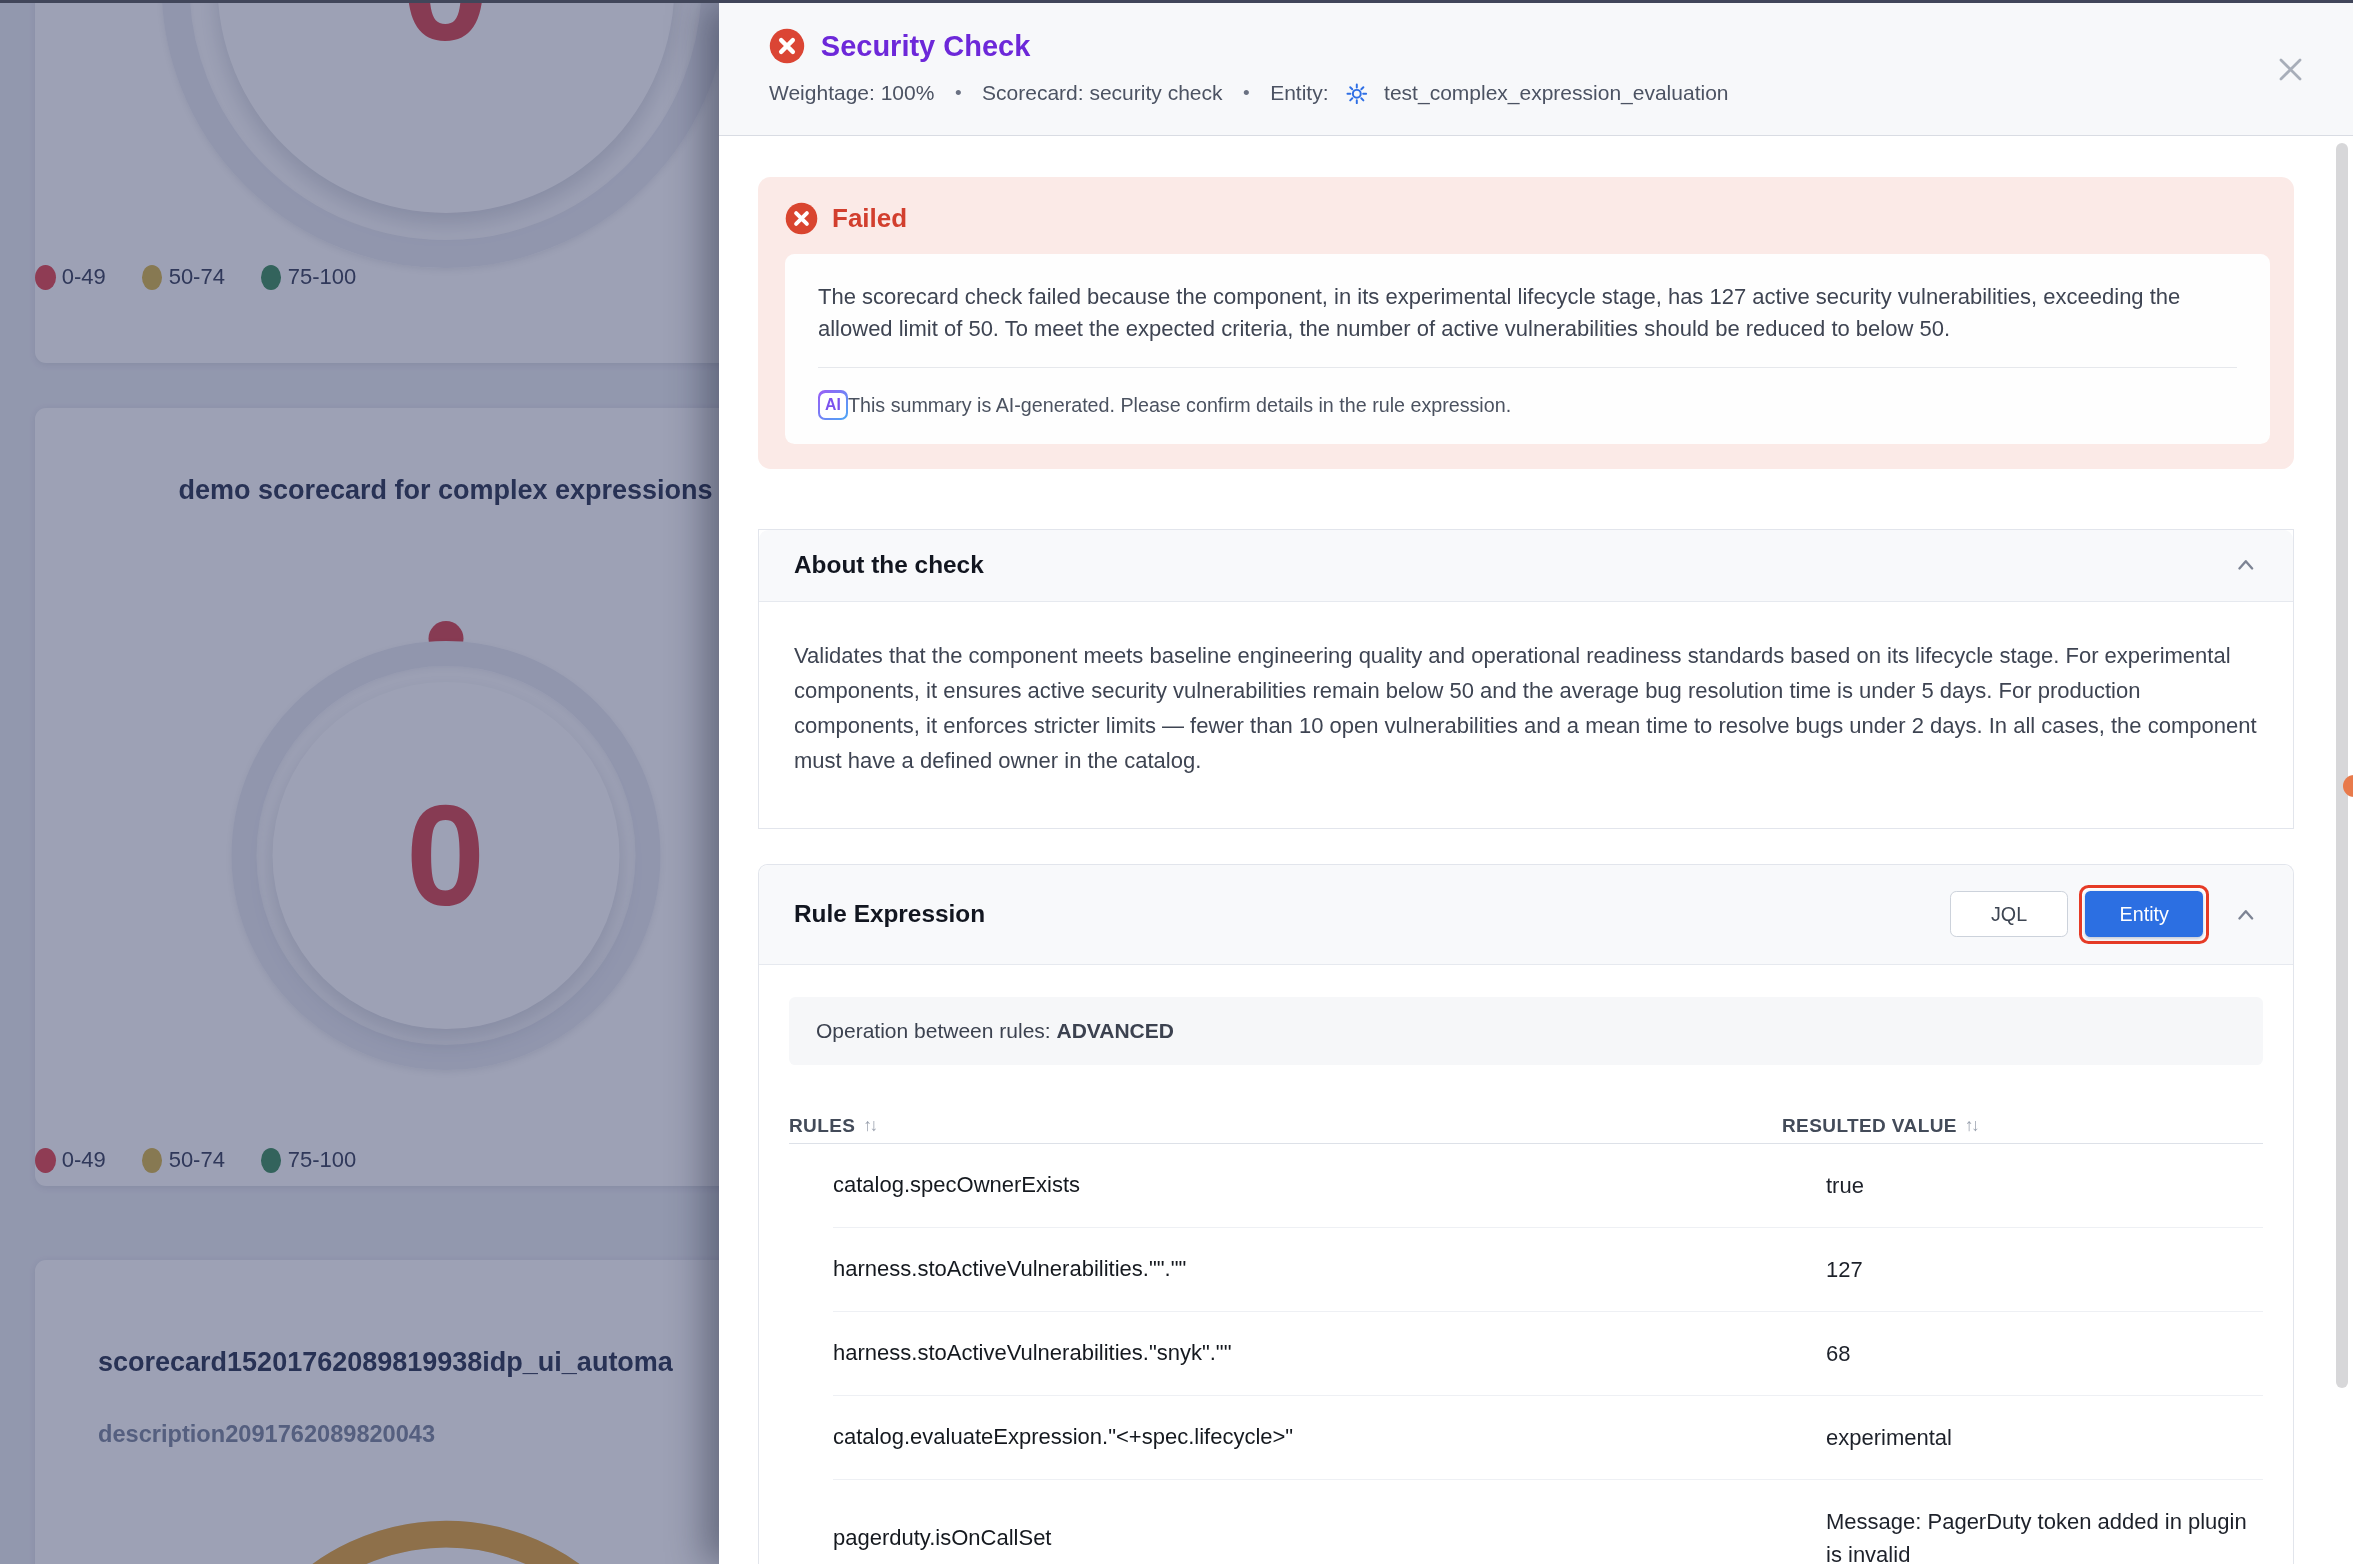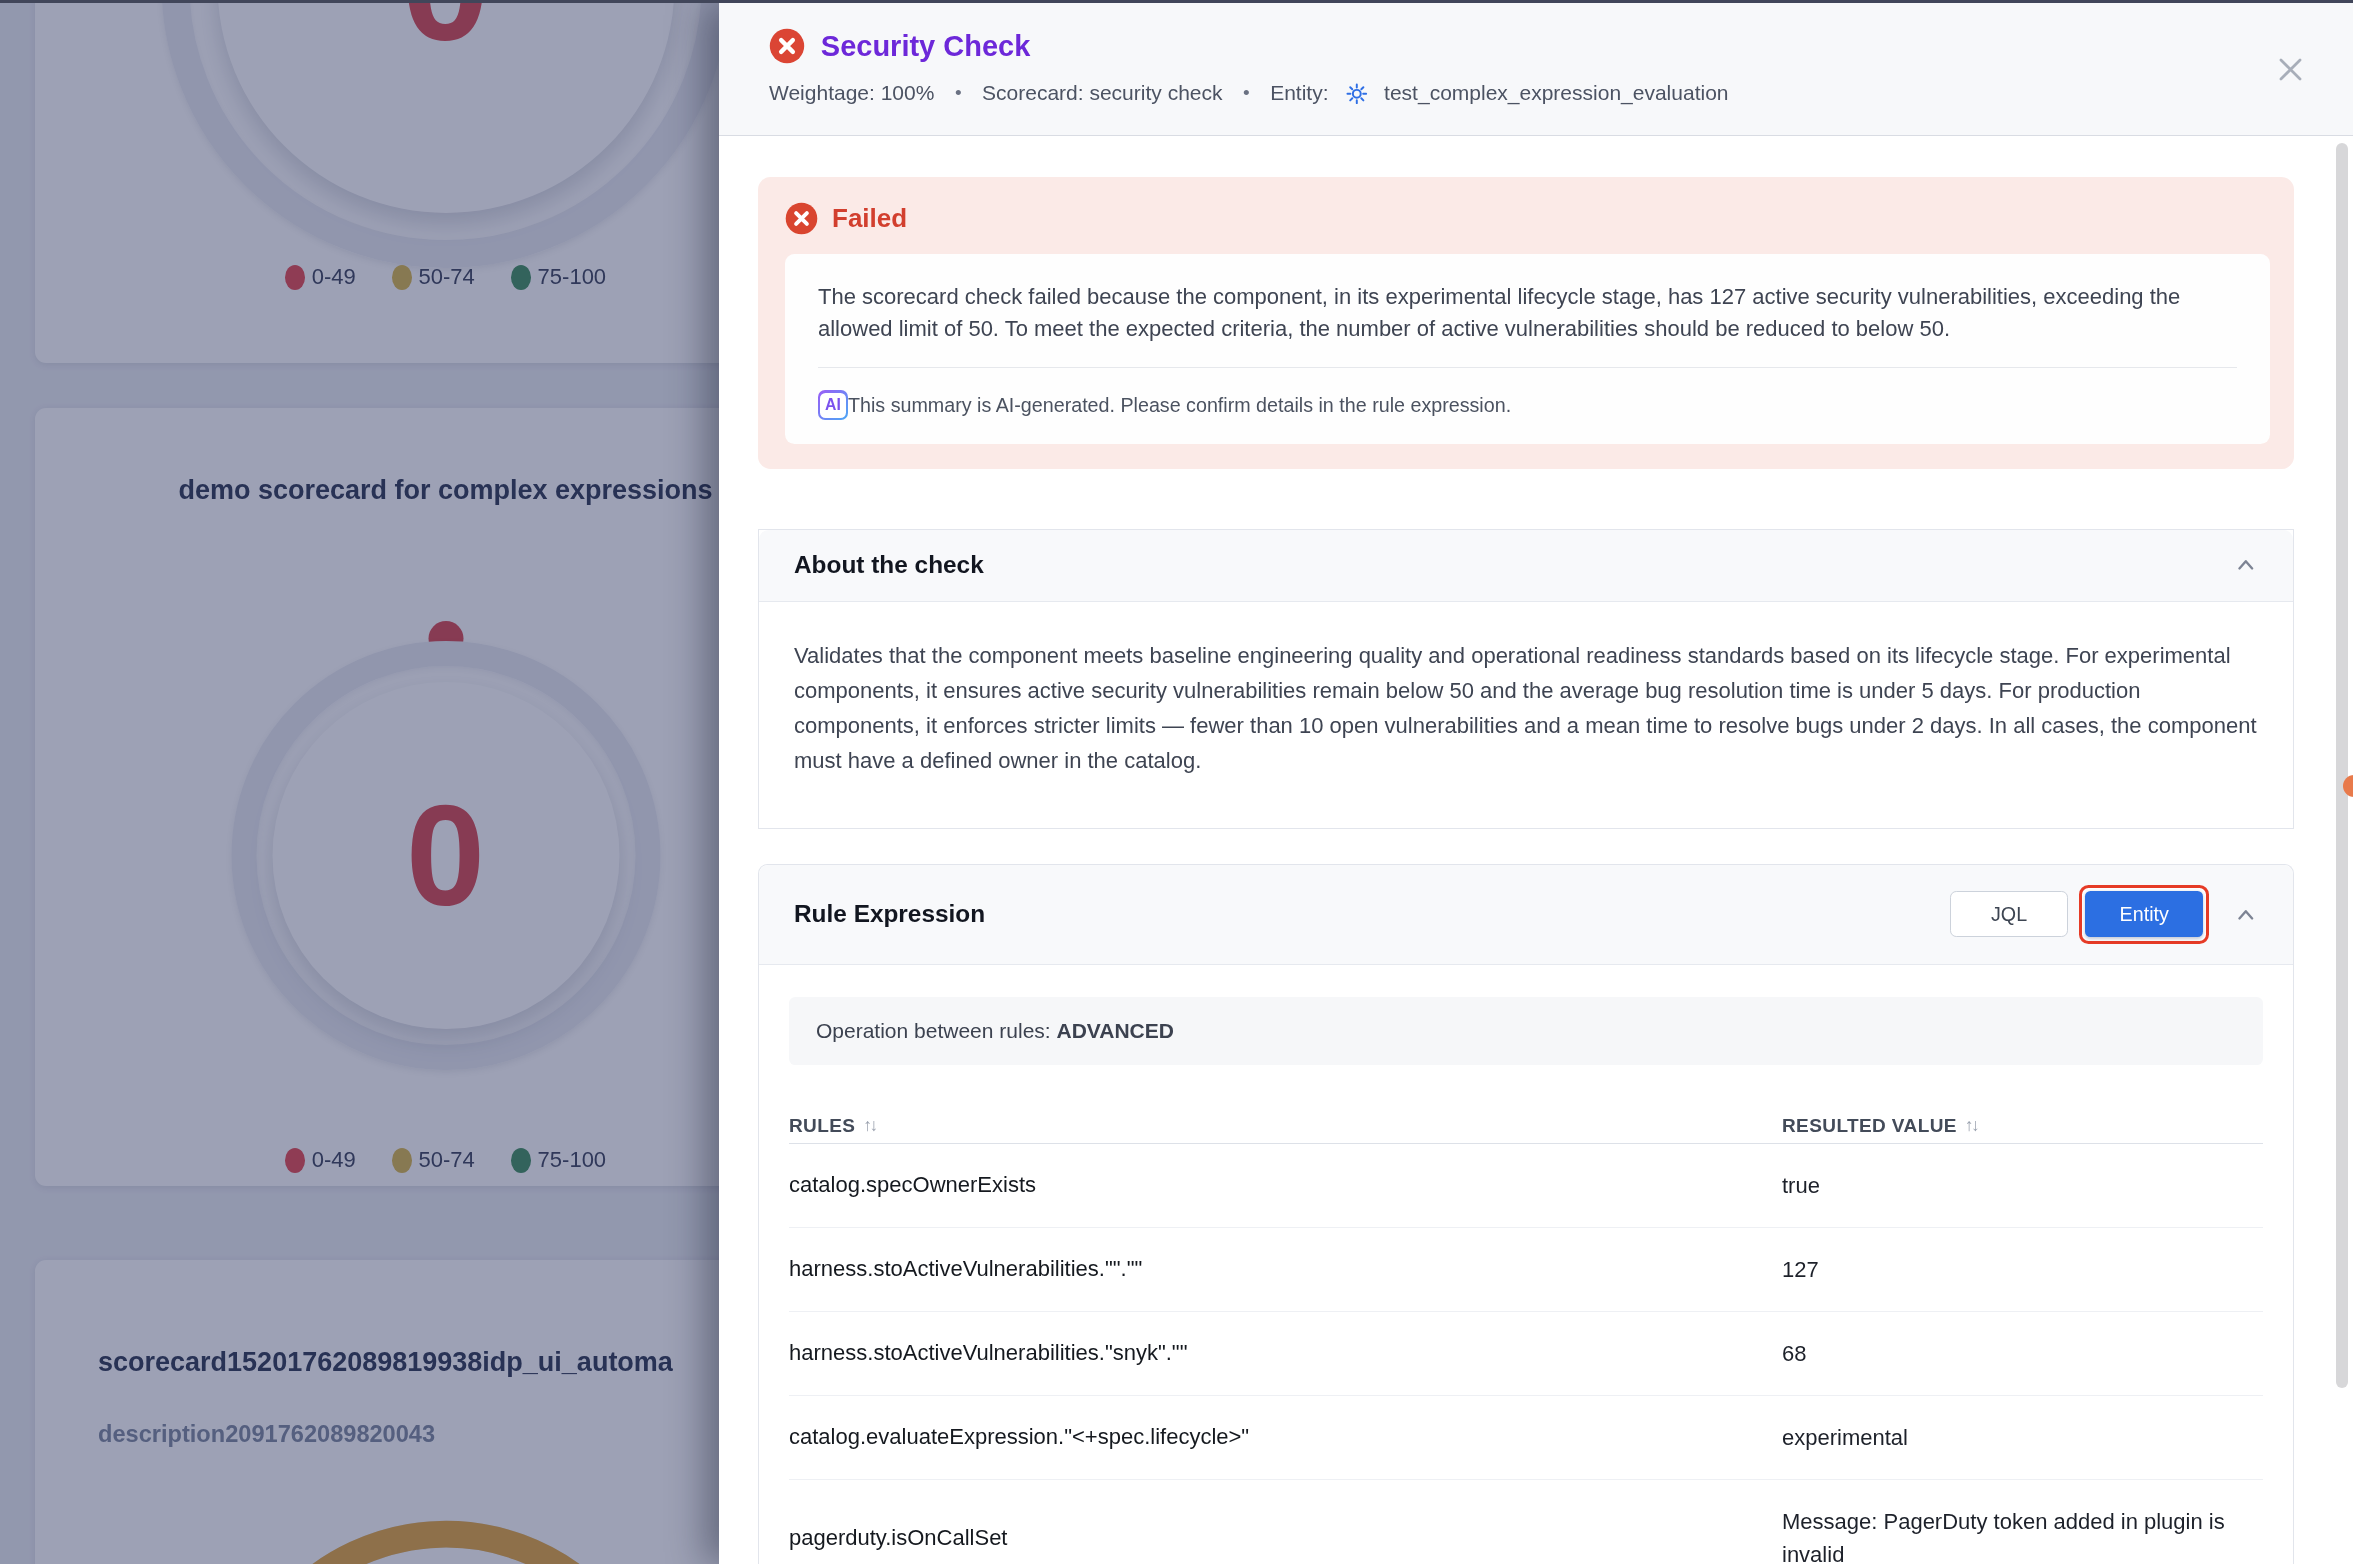--- a/index.html
+++ b/index.html
@@ -35,7 +35,7 @@
 
   #gauge3 { top:260px; width:457px; height:457px; }
 
-  .legend { position:absolute; left:0; right:0; display:flex; justify-content:center; align-items:center; gap:36px; }
+  .legend { position:absolute; left:0; right:0; display:flex; justify-content:flex-start; align-items:center; gap:36px; }
   #legend1 { top:756px; } #legend2 { top:739px; }
   .leg-item { display:flex; align-items:center; gap:6.3px; font-size:22px; color:#39415a; }
   .leg-dot { width:20.5px; height:25px; border-radius:50%; }

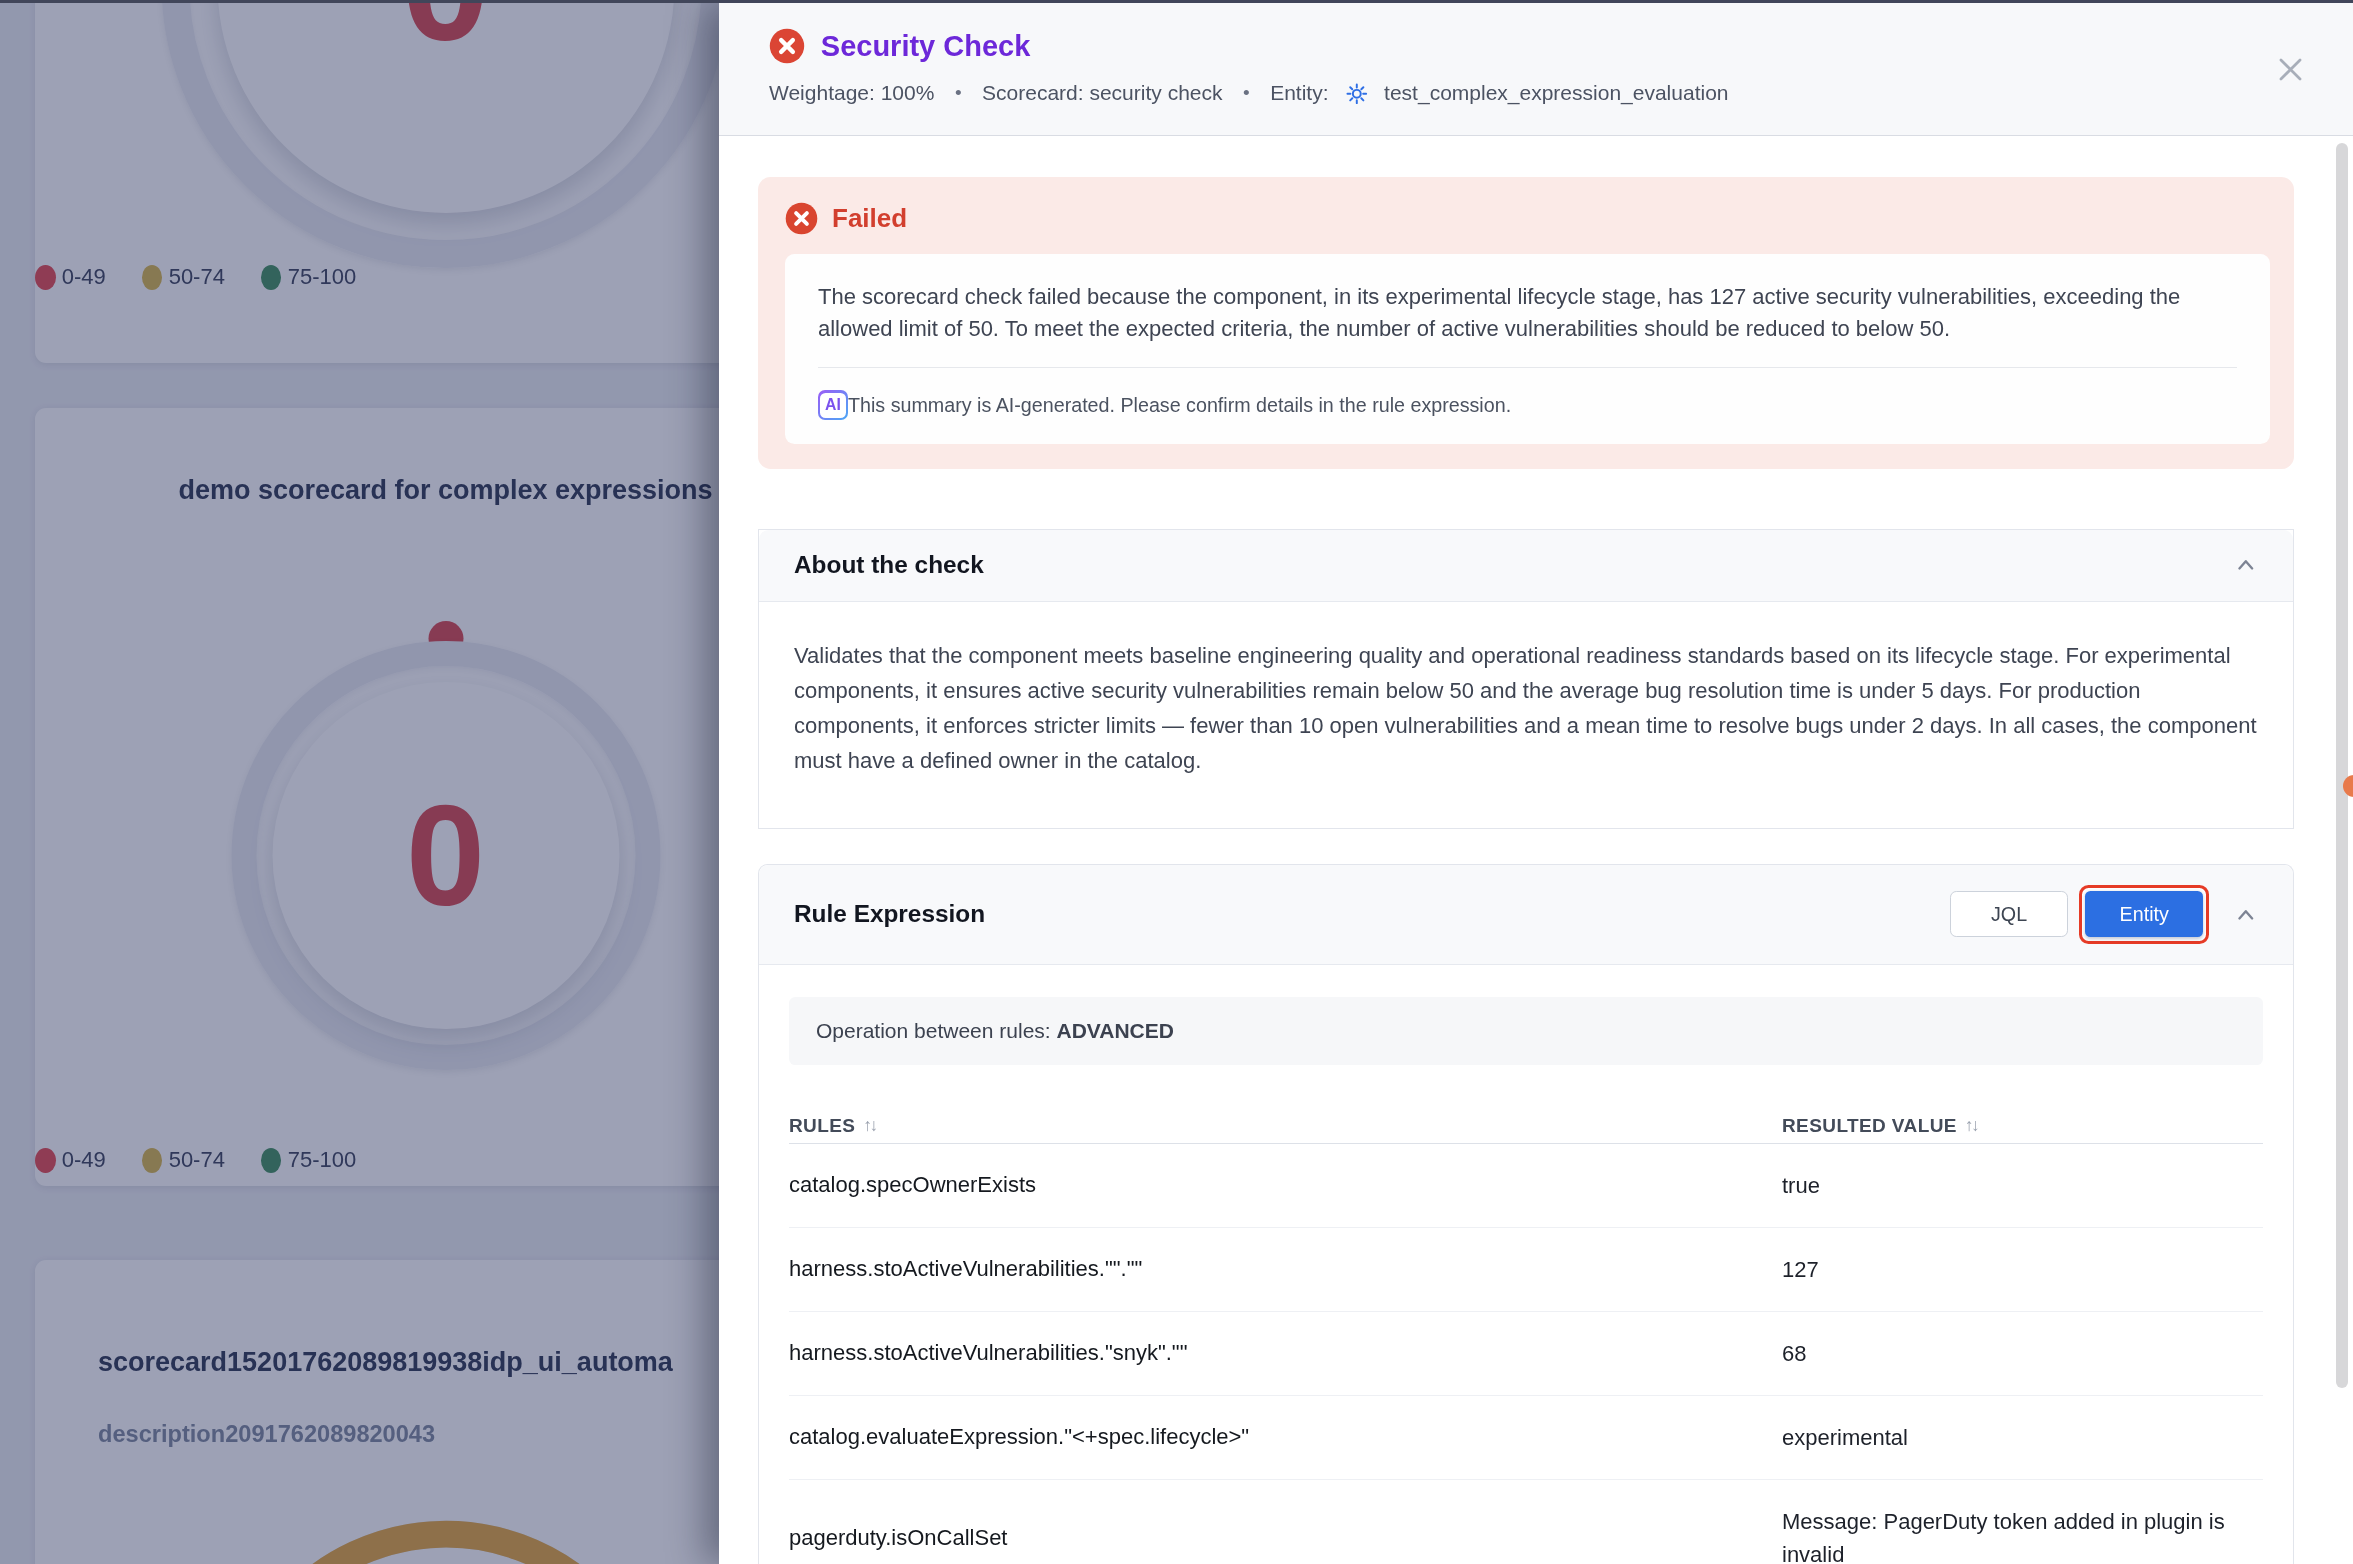--- a/index.html
+++ b/index.html
@@ -101,7 +101,7 @@
   .t-head { padding-bottom:6px; border-bottom:1.6px solid #dde1e8; }
   .t-col-h { display:flex; align-items:center; gap:7.9px; font-size:19px; font-weight:700; color:#434b59; letter-spacing:0.4px; cursor:pointer; }
   .sort-ic { font-size:17.3px; color:#9aa1ae; letter-spacing:-2.4px; font-weight:400; }
-  .t-body-row { padding:25px 0; border-bottom:1.6px solid #eef0f4; }
+  .t-body-row { padding:25px 0; border-bottom:1.6px solid #eef0f4;margin-left:44px; }
   .cell-name { font-size:22px; color:#15191f; }
   .cell-val  { font-size:22px; color:#1d212a; line-height:33px; max-width:488px; }
 

